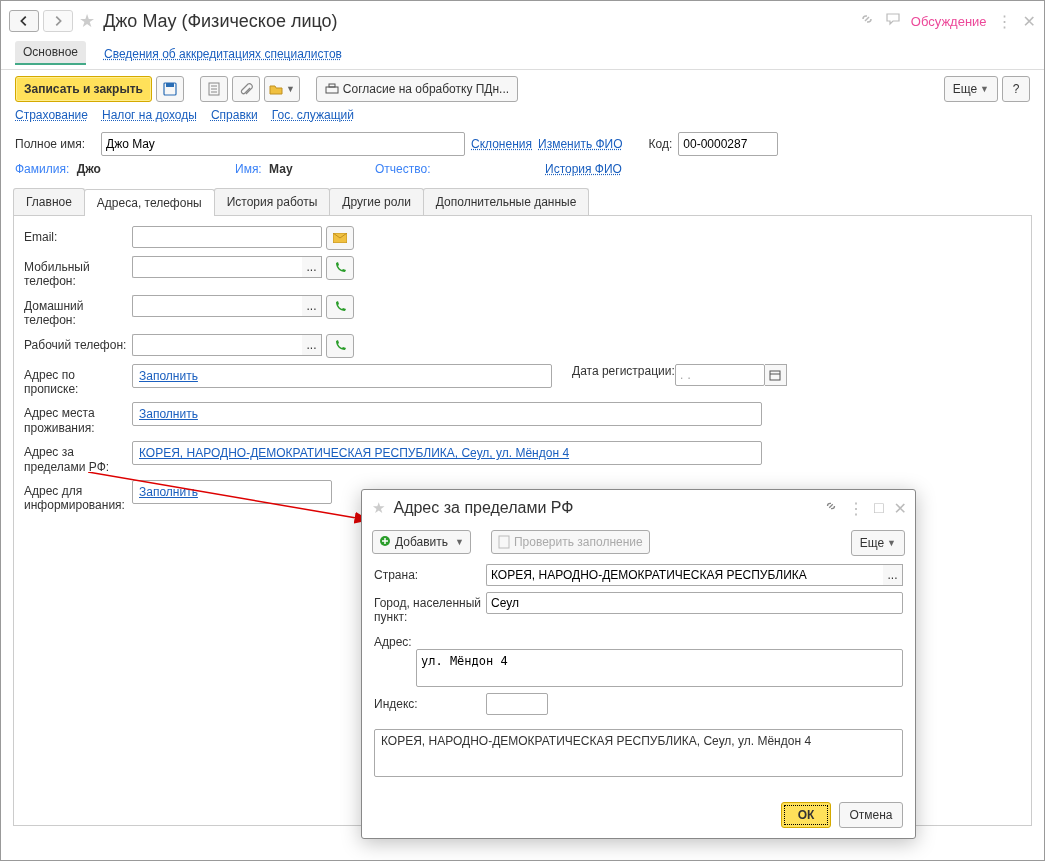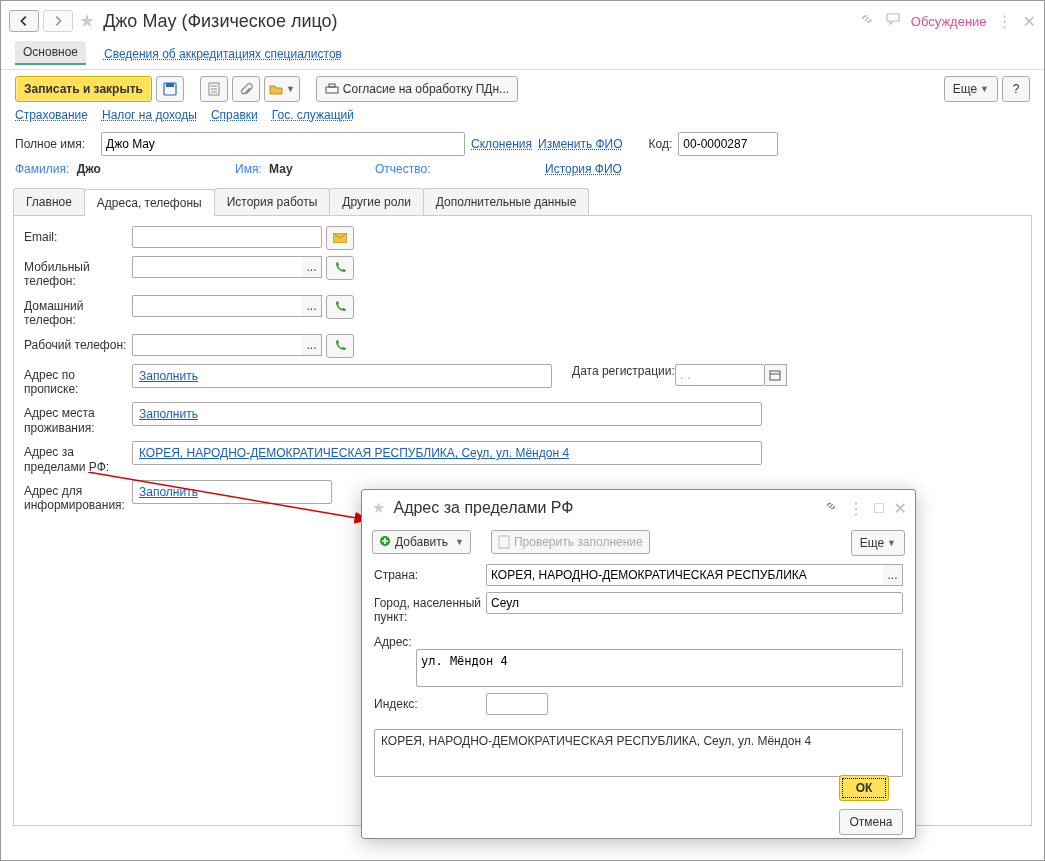--- a/index.html
+++ b/index.html
@@ -61,7 +61,7 @@
   .dlg-textarea { flex:1; height:48px; border:1px solid #aaa; border-radius:2px; padding:4px; font-size:12px; resize:none;margin-left:42px;}
   .dlg-idx { width:62px; height:22px; border:1px solid #aaa; border-radius:2px;}
   .dlg-summary { width:calc(100% - 24px); margin:4px 12px 0 12px; height:48px; border:1px solid #aaa; border-radius:2px; padding:4px 6px; font-size:12px;}
-  .dlg-footer { position:absolute; bottom:3px; right:12px; display:flex; gap:8px;flex-direction:column;}
+  .dlg-footer { position:absolute; bottom:10px; right:12px; display:flex; gap:8px;}
   .btn.ok { background:#ffe15a; border:1px solid #d4a900; font-weight:bold; width:50px; outline:1px dotted #000; outline-offset:-4px;}
   .add-btn { height:24px; border:1px solid #aaa; border-radius:3px; background:#f7f7f7; display:flex; align-items:center; padding:0 6px; gap:4px; cursor:pointer; font-size:12px;}
   .plus-green { color:#2a9d2a; font-weight:bold;}

